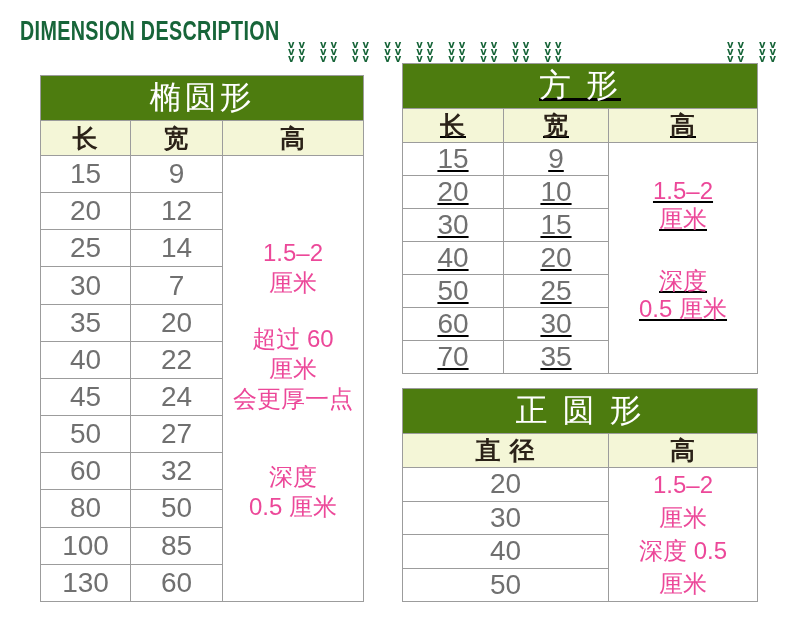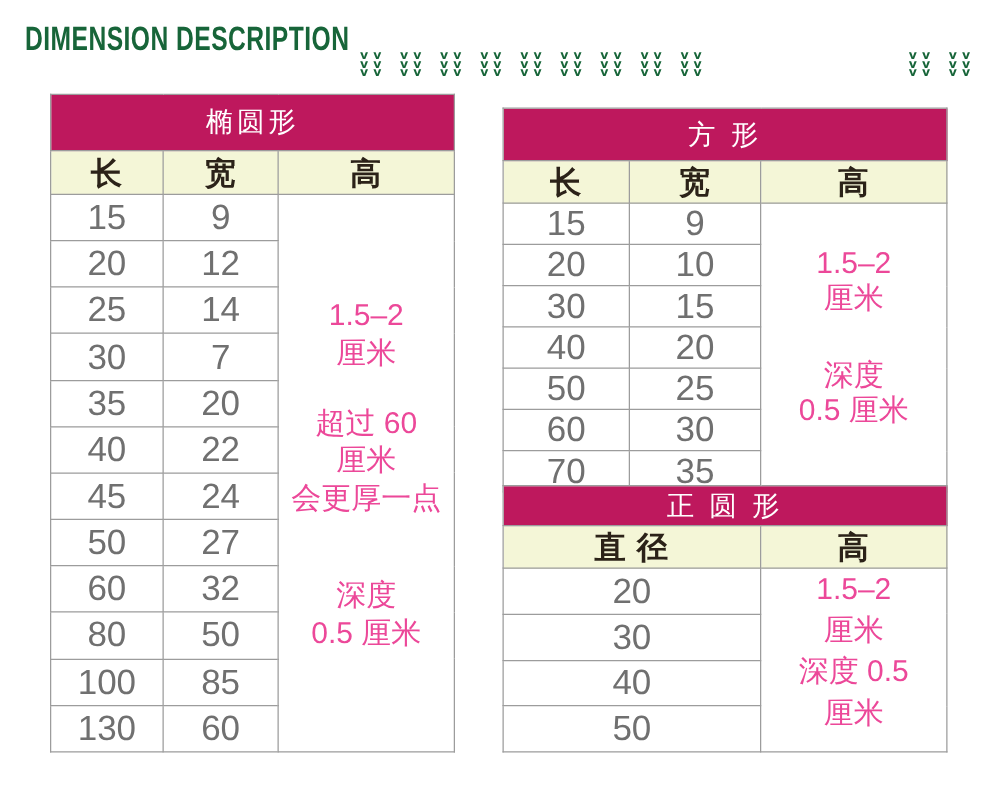--- a/index.html
+++ b/index.html
@@ -24,7 +24,7 @@
   table.tbl { position:absolute; border-collapse:collapse; table-layout:fixed;
               background:#ffffff; }
   table.tbl td, table.tbl th { border:1px solid #9C9C9C; padding:0; text-align:center; }
-  td.title { background:#be185d; color:#ffffff; font-size:22px; letter-spacing:3px;
+  td.title { background:#4d7c0f; color:#ffffff; font-size:32px; letter-spacing:3px;
              font-weight:normal; }
   tr.cols th { background:#F4F6D7; color:#2B2218; font-size:25px; font-weight:bold;
                letter-spacing:1px; }

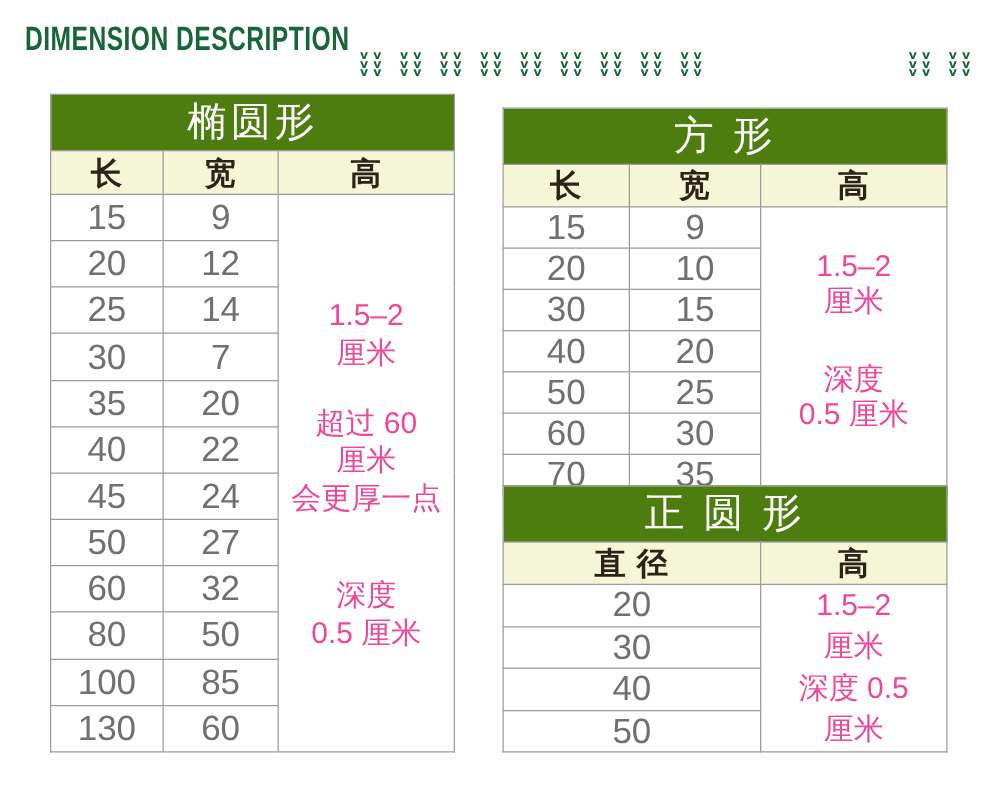--- a/index.html
+++ b/index.html
@@ -39,7 +39,7 @@
   #tbl-oval .nb2 { margin-top:26px; }
   #tbl-oval .nb3 { margin-top:48px; }
 
-  #tbl-square { left:402px; top:86px; width:356px; height:283px; }
+  #tbl-square { left:402px; top:63px; width:356px; height:283px;text-decoration:underline; }
   #tbl-square tbody tr { height:30px; }
   #tbl-square .nb { line-height:28px; }
   #tbl-square .nb1 { margin-top:34px; }

